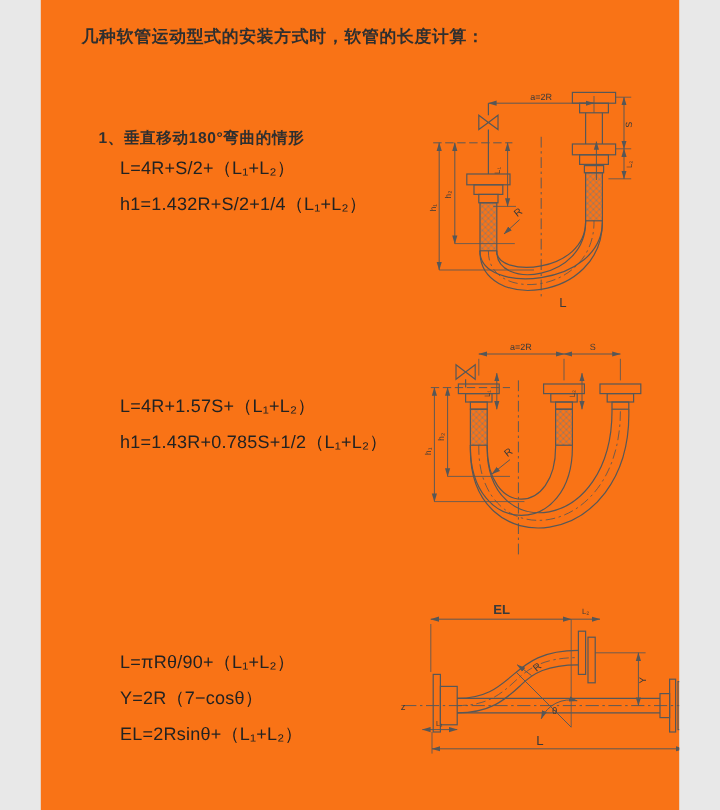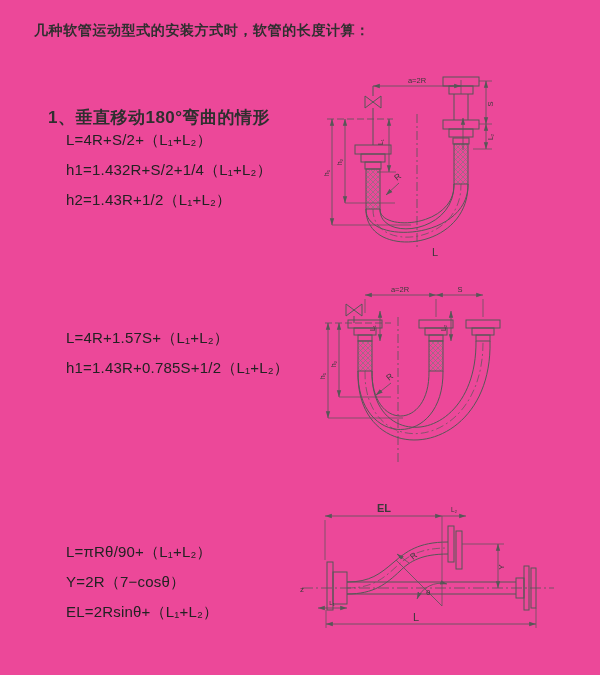--- a/index.html
+++ b/index.html
@@ -4,8 +4,8 @@
 <style>
   html,body{margin:0;padding:0;background:#e8e8e8;}
   .page{
-    position:relative;width:600px;height:675px;margin:0 auto;
-    background:#ec4899;color:#2f2f2f;overflow:hidden;
+    position:relative;width:532px;height:675px;margin:0 auto;
+    background:#f97316;color:#2f2f2f;overflow:hidden;
     font-family:"Liberation Sans","DejaVu Sans",sans-serif;
   }
   .title{position:absolute;left:34px;top:22px;font-size:14px;font-weight:bold;letter-spacing:.6px;white-space:nowrap;}

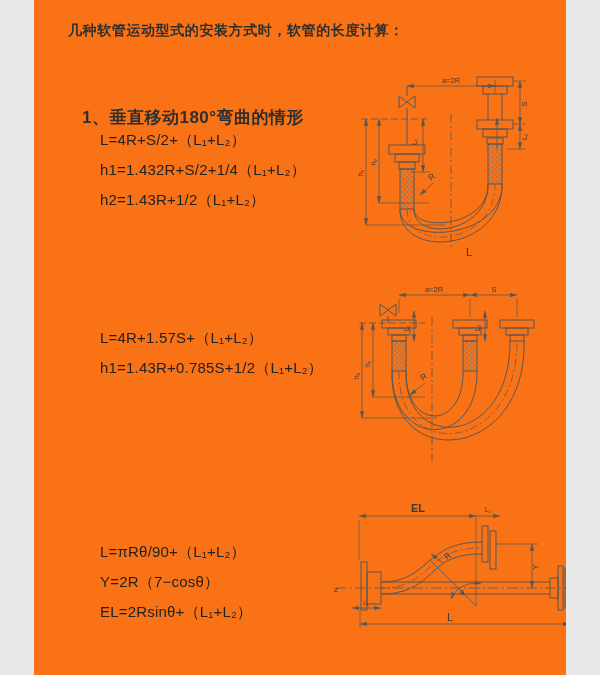--- a/index.html
+++ b/index.html
@@ -9,7 +9,7 @@
     font-family:"Liberation Sans","DejaVu Sans",sans-serif;
   }
   .title{position:absolute;left:34px;top:22px;font-size:14px;font-weight:bold;letter-spacing:.6px;white-space:nowrap;}
-  .heading{position:absolute;font-size:17px;font-weight:bold;letter-spacing:.5px;white-space:nowrap;}
+  .heading{position:absolute;font-size:13px;font-weight:bold;letter-spacing:.5px;white-space:nowrap;}
   .formula{position:absolute;font-size:15px;letter-spacing:.2px;color:#222;white-space:nowrap;}
   .diag{position:absolute;}
   svg text{font-family:"Liberation Sans","DejaVu Sans",sans-serif;fill:#3a3a3a;stroke:none;}

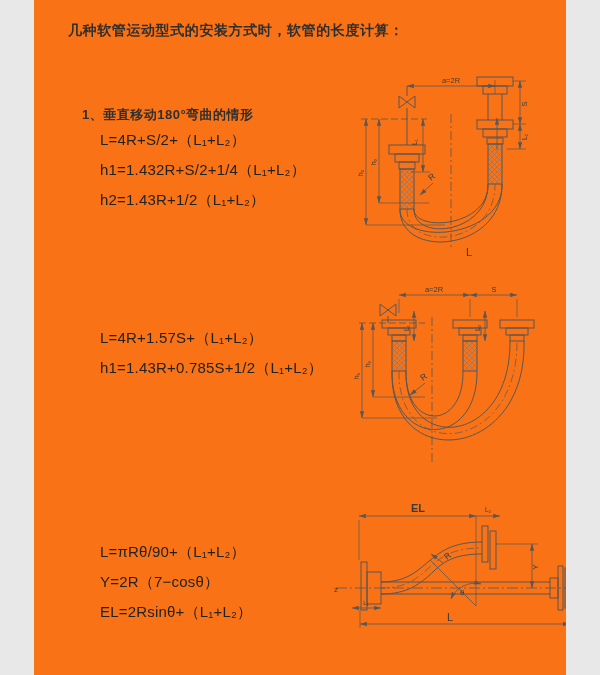--- a/index.html
+++ b/index.html
@@ -25,7 +25,6 @@
   <div class="heading" style="left:48px;top:106px">1、垂直移动180°弯曲的情形</div>
   <div class="formula" style="left:66px;top:131px">L=4R+S/2+（L₁+L₂）</div>
   <div class="formula" style="left:66px;top:161px">h1=1.432R+S/2+1/4（L₁+L₂）</div>
-  <div class="formula" style="left:66px;top:191px">h2=1.43R+1/2（L₁+L₂）</div>
 
   <div class="formula" style="left:66px;top:329px">L=4R+1.57S+（L₁+L₂）</div>
   <div class="formula" style="left:66px;top:359px">h1=1.43R+0.785S+1/2（L₁+L₂）</div>

